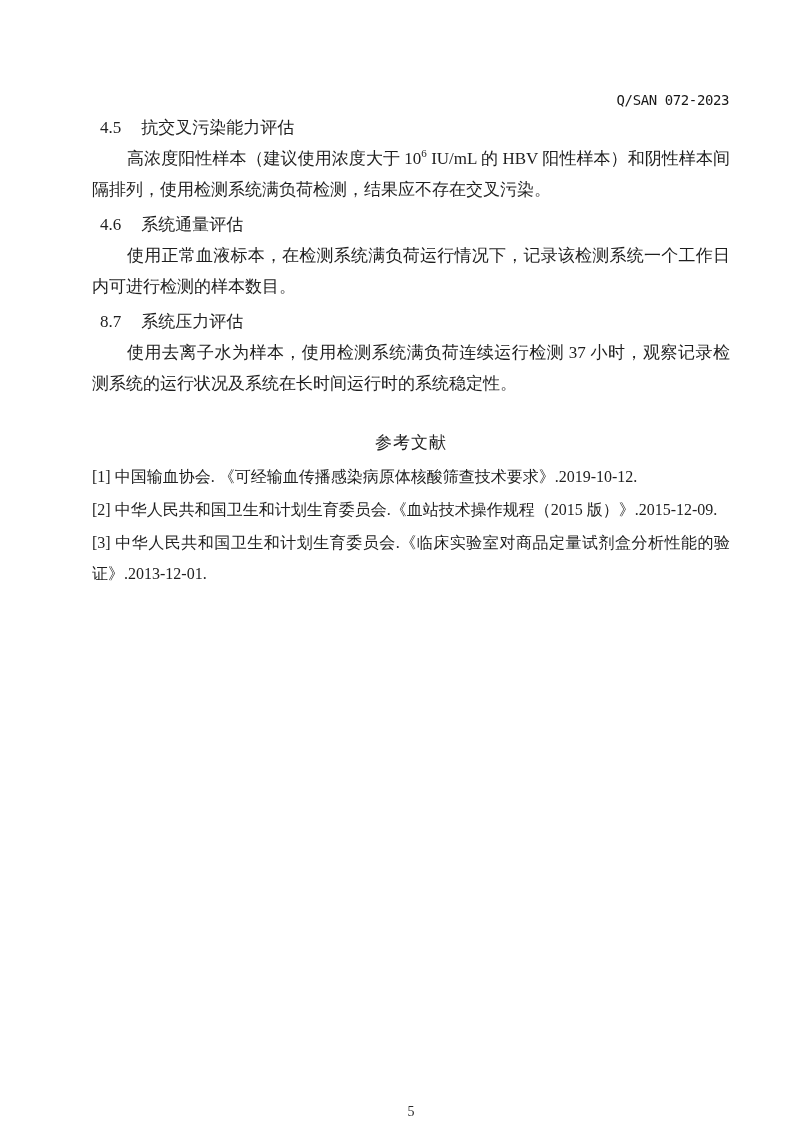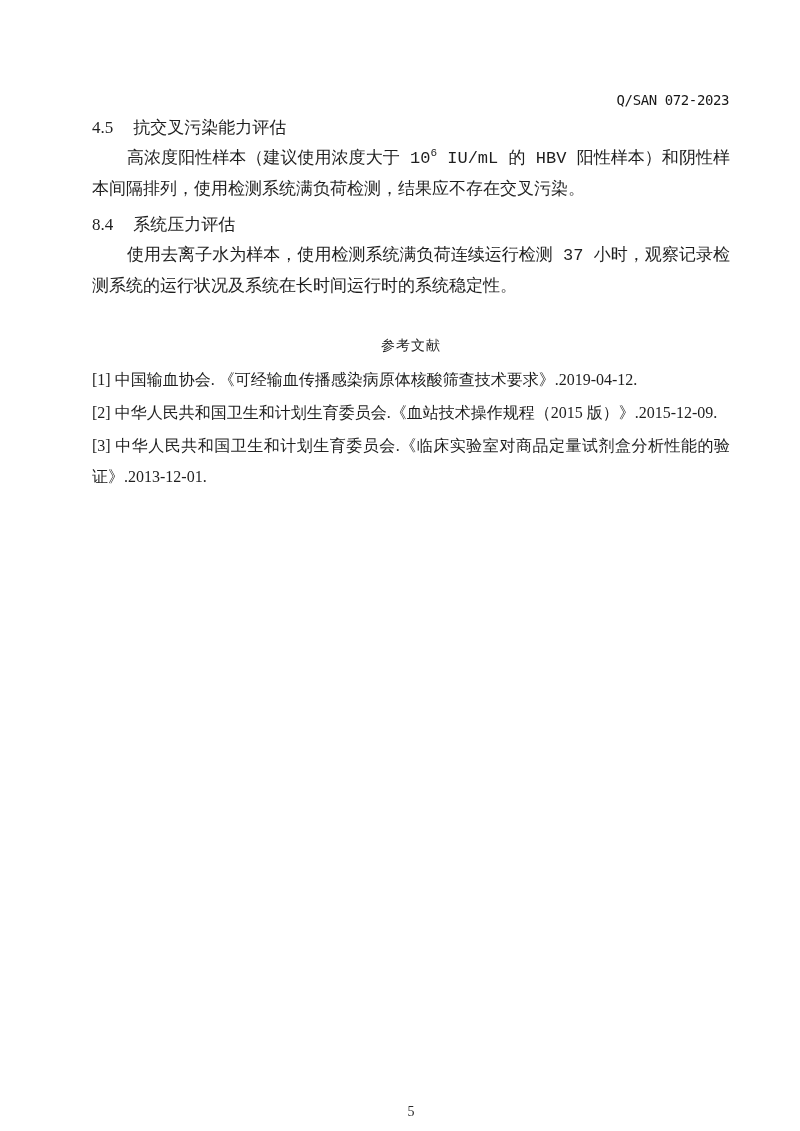--- a/index.html
+++ b/index.html
@@ -45,6 +45,7 @@
   .sec-num {
     display: inline-block;
     margin-right: 20px;
+    margin-left: 8px;
   }
   .para {
     margin: 0;

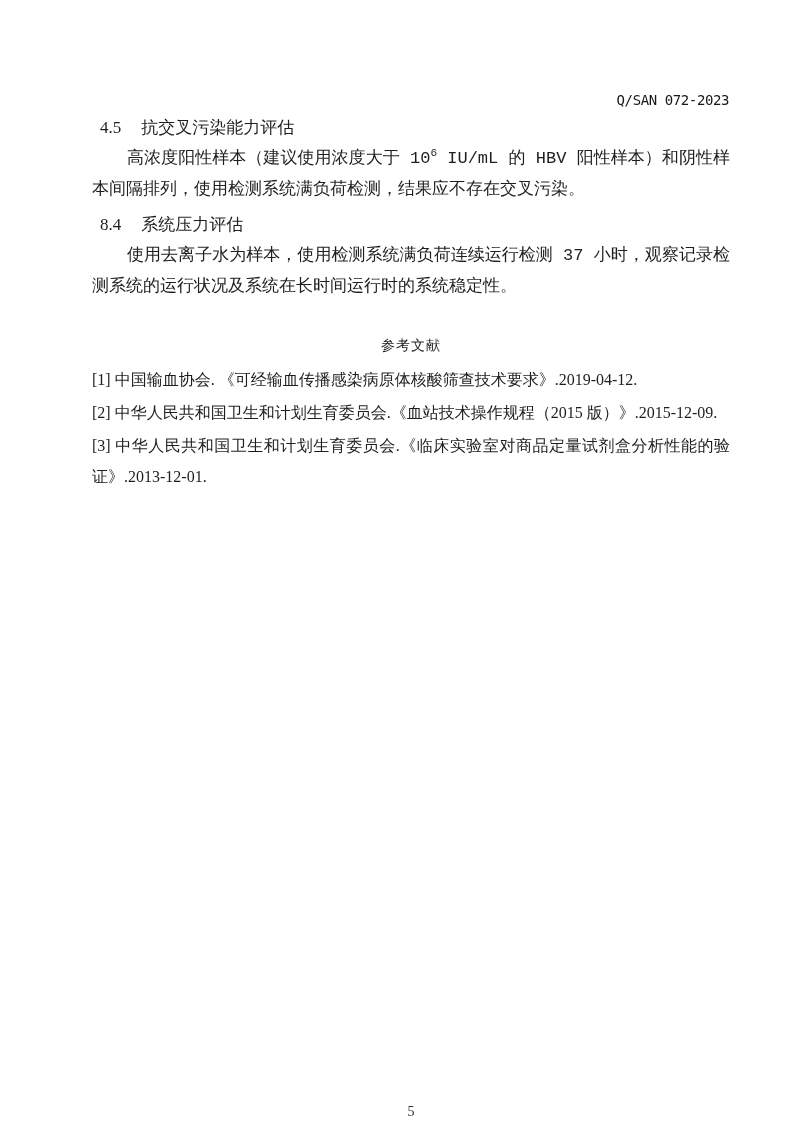--- a/index.html
+++ b/index.html
@@ -53,7 +53,6 @@
     line-height: 31px;
     text-align: justify;
     text-indent: 35px;
-    font-family: Liberation Mono, monospace;
   }
   .para sup {
     font-size: 11px;

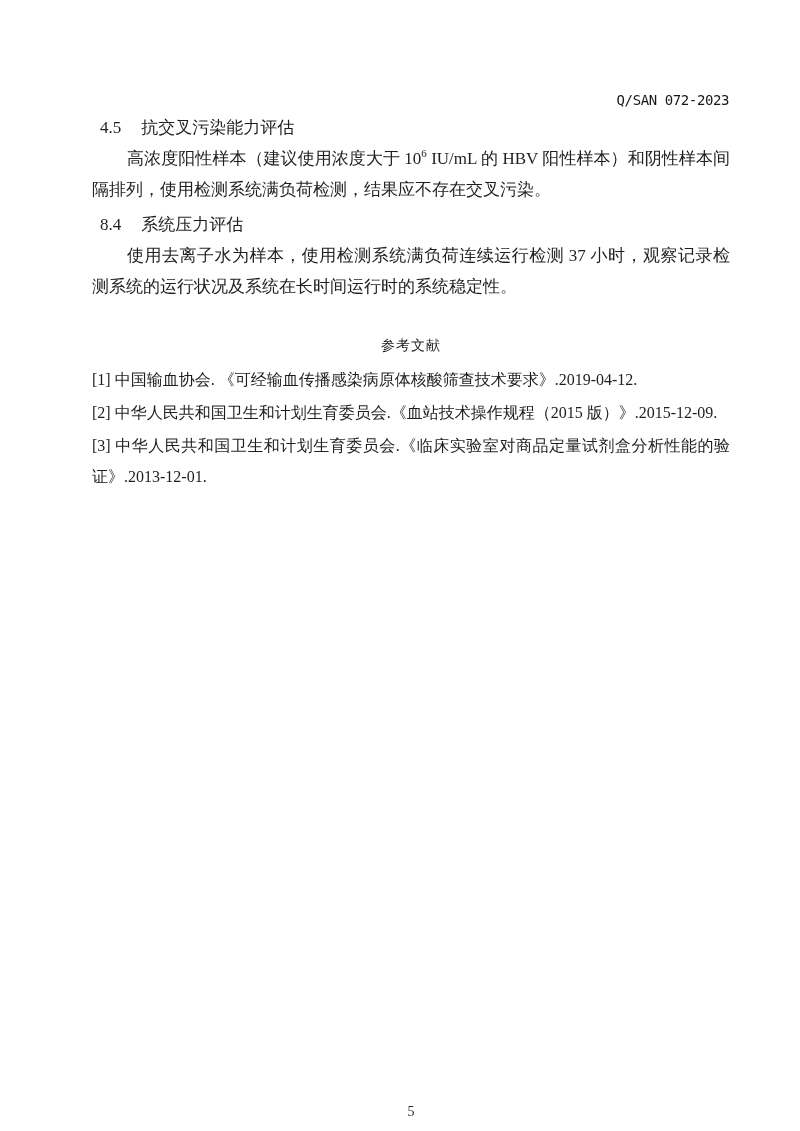--- a/index.html
+++ b/index.html
@@ -101,6 +101,7 @@
     </div>
 
     <div>
+      <h2 class="sec-heading spaced"><span class="sec-num">4.6</span><span>系统通量评估</span></h2>
     </div>
 
     <div>

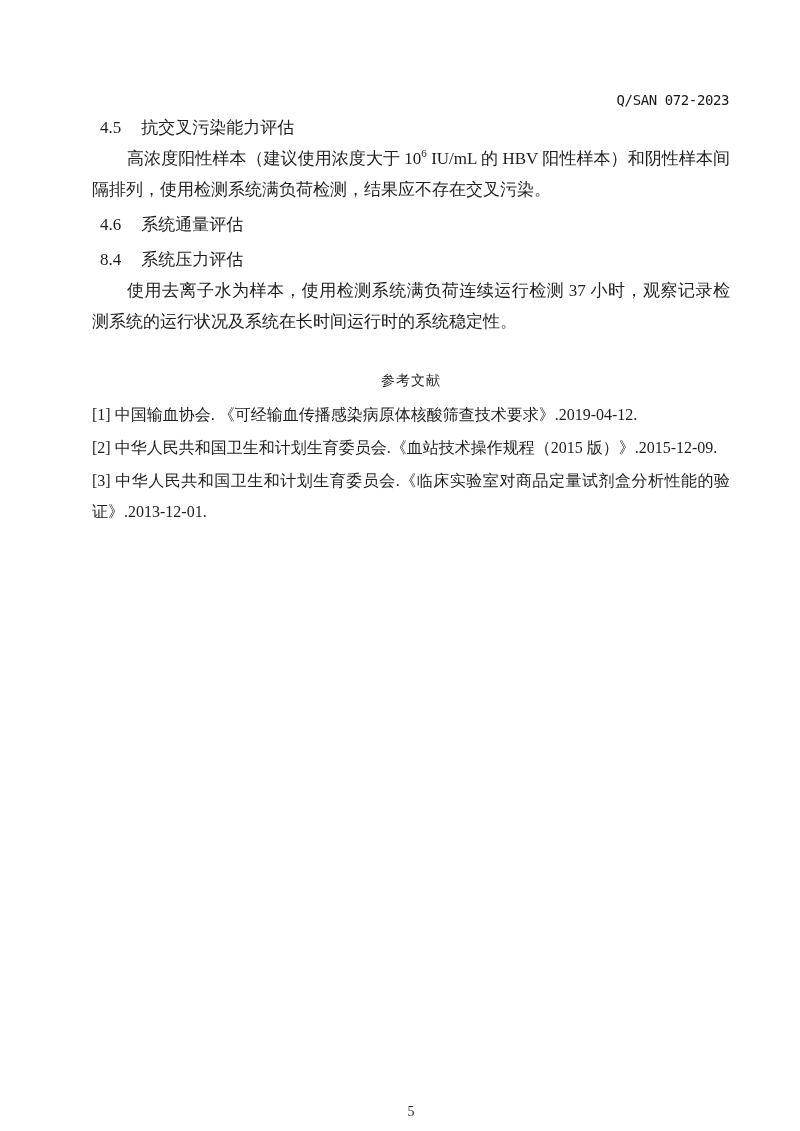--- a/index.html
+++ b/index.html
@@ -102,6 +102,7 @@
 
     <div>
       <h2 class="sec-heading spaced"><span class="sec-num">4.6</span><span>系统通量评估</span></h2>
+      <p class="para">使用正常血液标本，在检测系统满负荷运行情况下，记录该检测系统一个工作日内可进行检测的样本数目。</p>
     </div>
 
     <div>

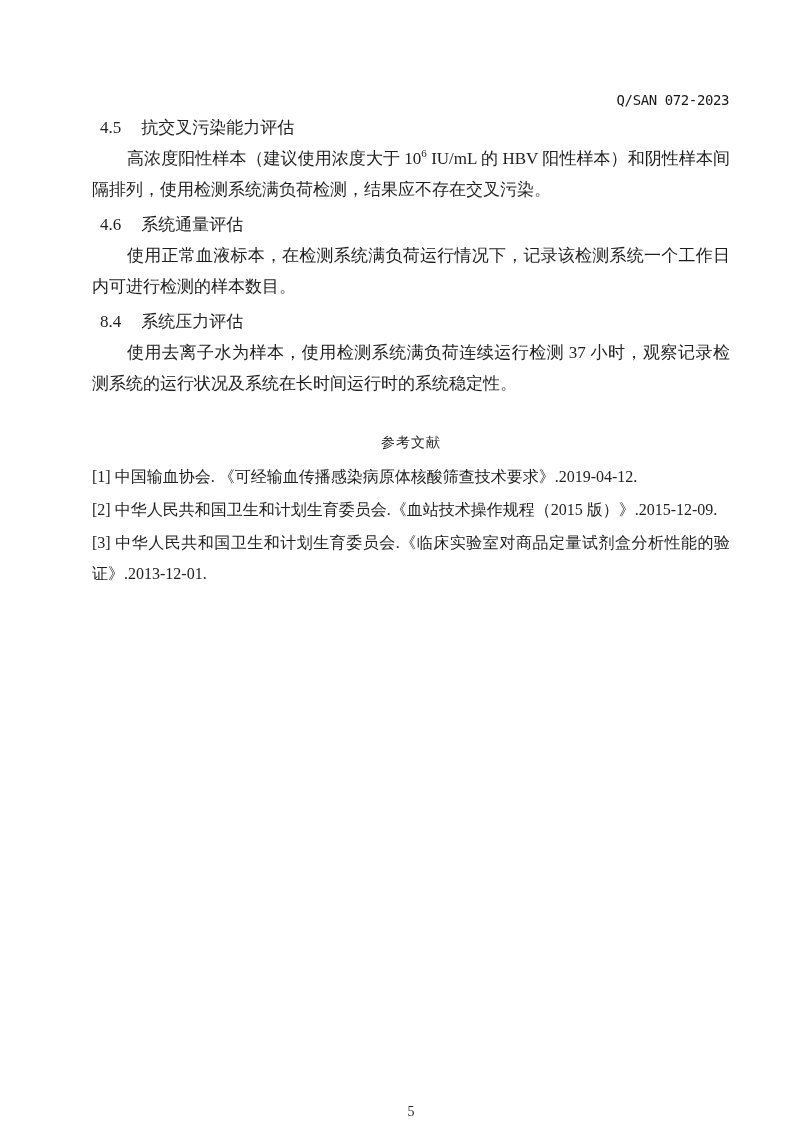--- a/index.html
+++ b/index.html
@@ -106,7 +106,7 @@
     </div>
 
     <div>
-      <h2 class="sec-heading spaced"><span class="sec-num">8.4</span><span>系统压力评估</span></h2>
+      <h2 class="sec-heading spaced"><span class="sec-num">8.7</span><span>系统压力评估</span></h2>
       <p class="para">使用去离子水为样本，使用检测系统满负荷连续运行检测 37 小时，观察记录检测系统的运行状况及系统在长时间运行时的系统稳定性。</p>
     </div>
 

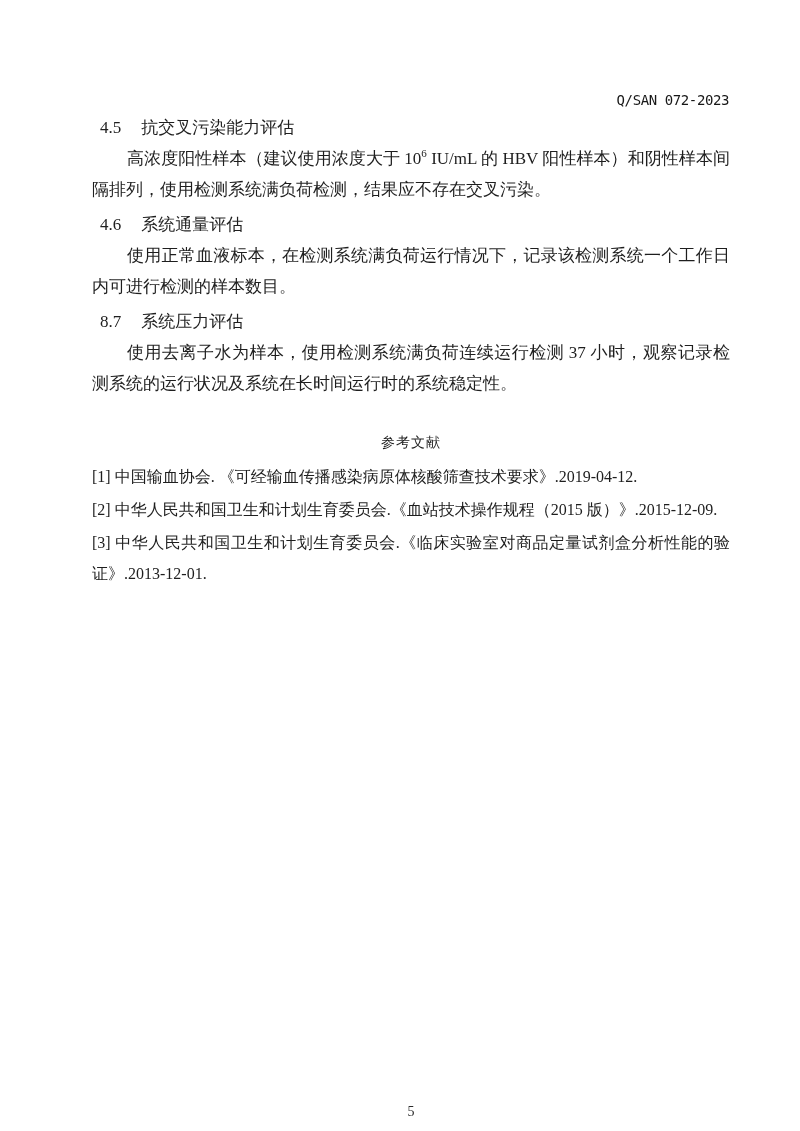--- a/index.html
+++ b/index.html
@@ -61,7 +61,7 @@
   }
   .refs-heading {
     margin: 28px 0 3px 0;
-    font-size: 14px;
+    font-size: 17px;
     font-weight: normal;
     line-height: 31px;
     text-align: center;

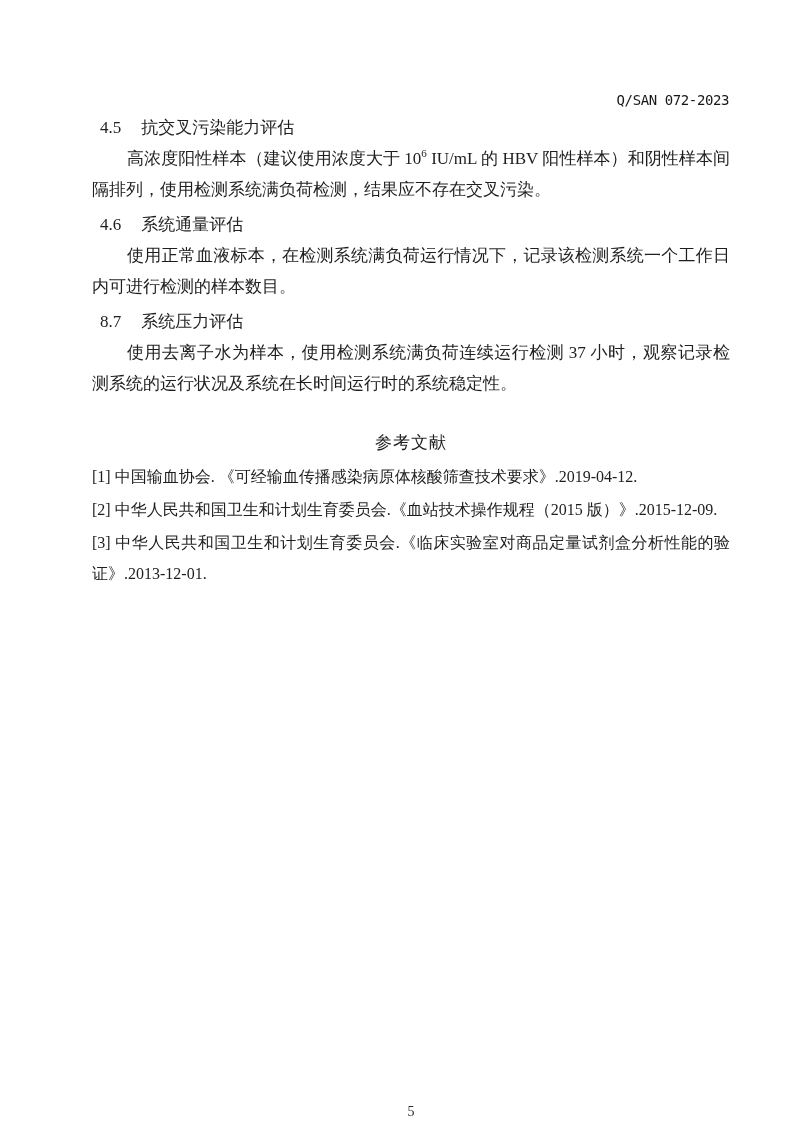--- a/index.html
+++ b/index.html
@@ -113,7 +113,7 @@
     <h3 class="refs-heading">参考文献</h3>
 
     <div>
-      <p class="ref">[1] 中国输血协会. 《可经输血传播感染病原体核酸筛查技术要求》.2019-04-12.</p>
+      <p class="ref">[1] 中国输血协会. 《可经输血传播感染病原体核酸筛查技术要求》.2019-10-12.</p>
       <p class="ref">[2] 中华人民共和国卫生和计划生育委员会.《血站技术操作规程（2015 版）》.2015-12-09.</p>
       <p class="ref">[3] 中华人民共和国卫生和计划生育委员会.《临床实验室对商品定量试剂盒分析性能的验证》.2013-12-01.</p>
     </div>

